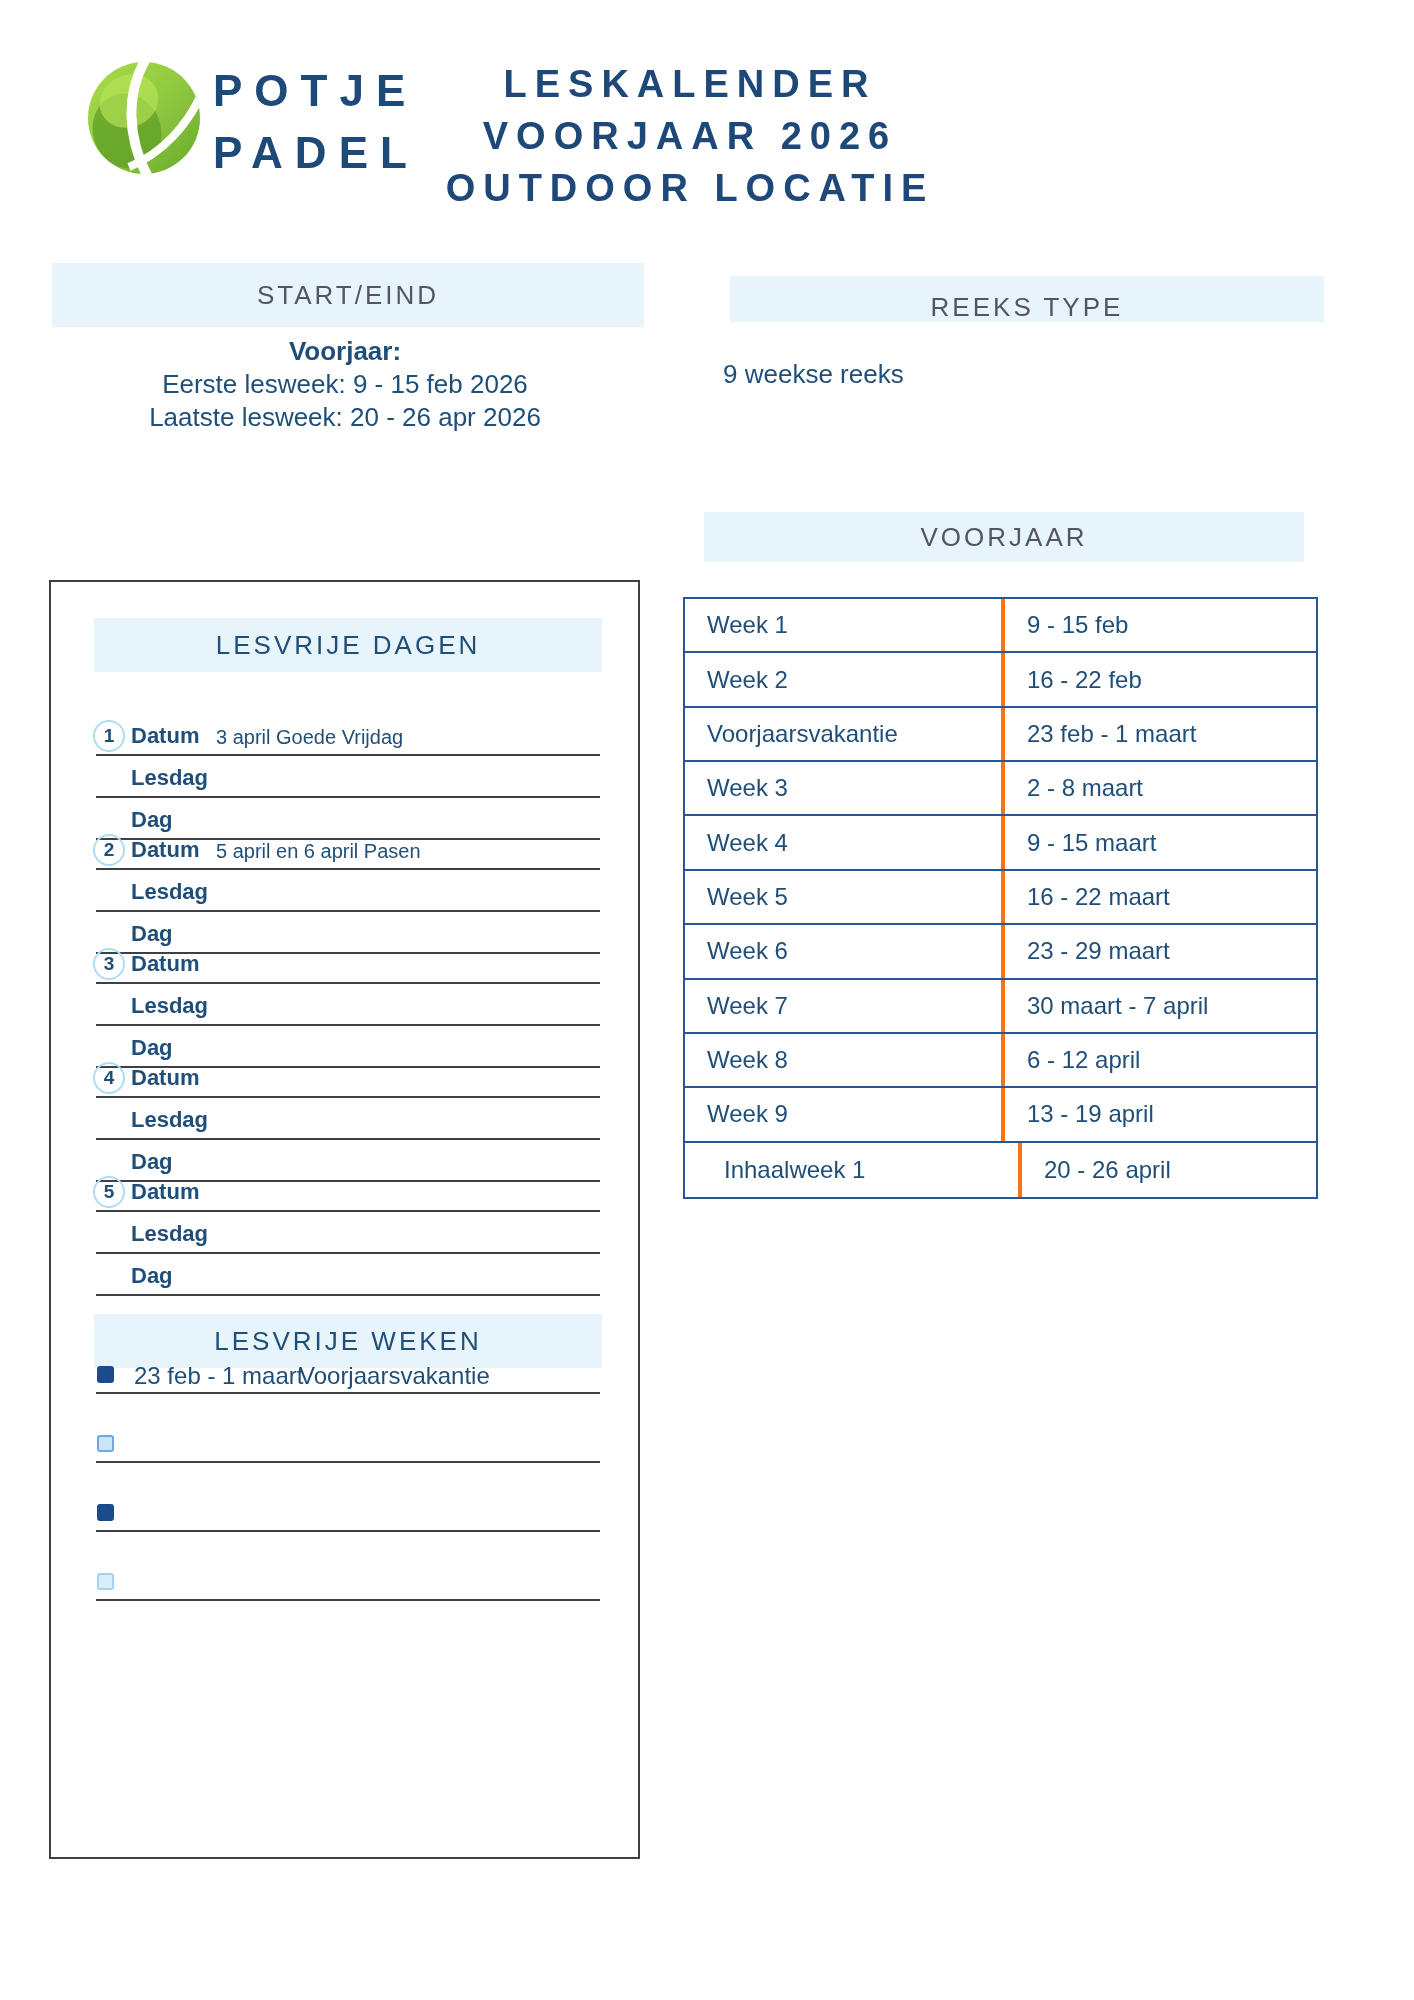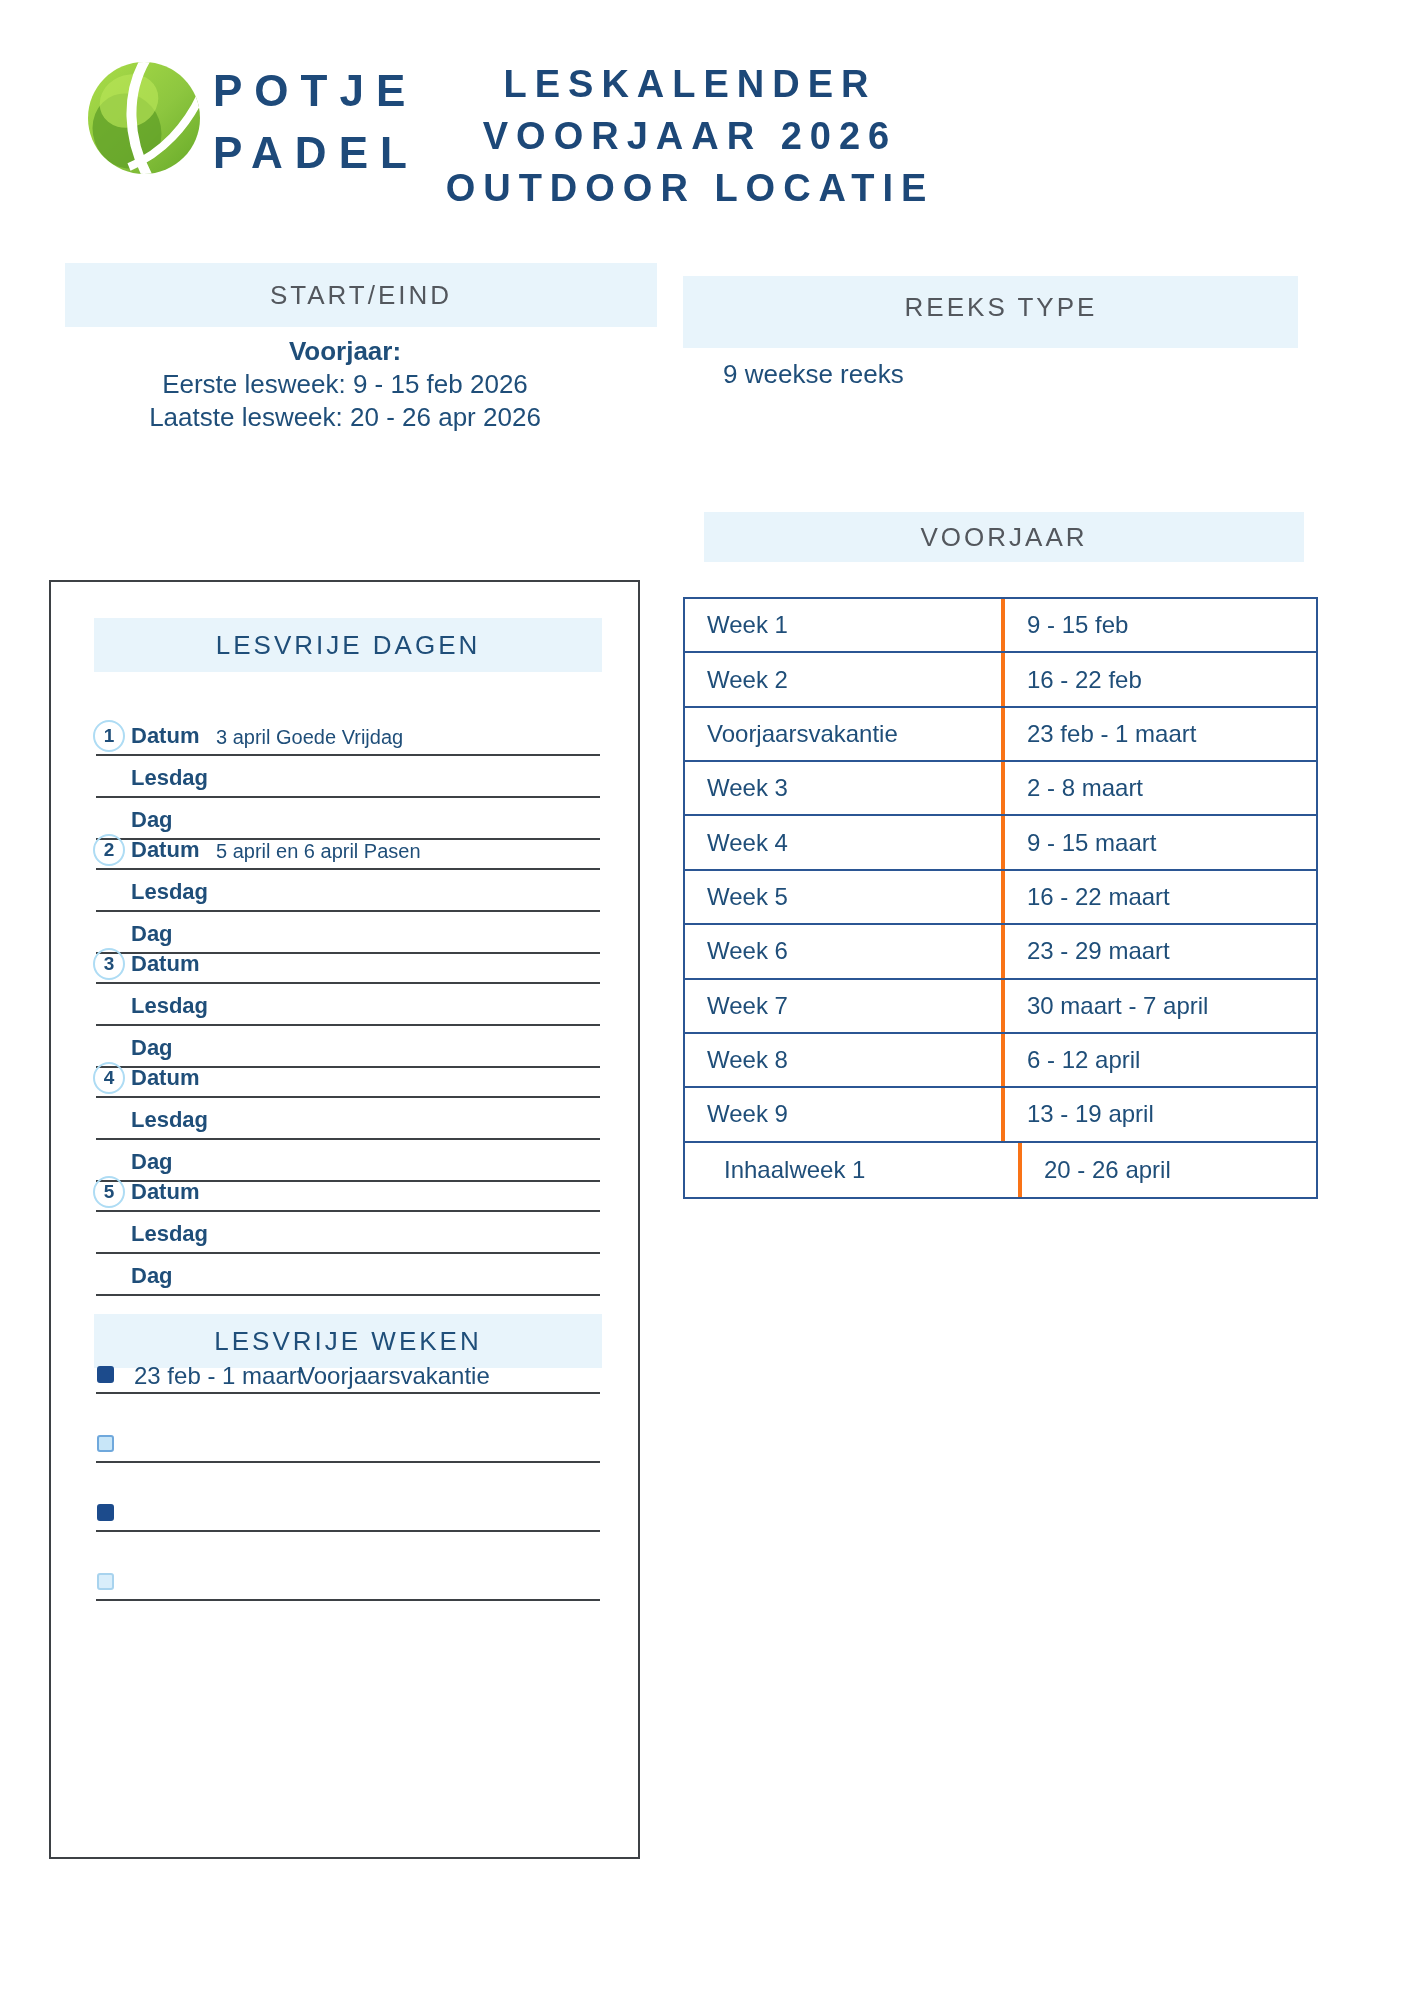--- a/index.html
+++ b/index.html
@@ -19,7 +19,7 @@
           letter-spacing:3px;}
   .banner.navy{color:#1f4e79;}
 
-  .se-banner{left:65px;top:233px;width:592px;height:64px;line-height:64px;}
+  .se-banner{left:52px;top:233px;width:592px;height:64px;line-height:64px;}
   .se-text{left:49px;top:305px;width:592px;text-align:center;color:#1f4e79;font-size:26px;line-height:33px;}
   .se-text .season{font-weight:700;}
 

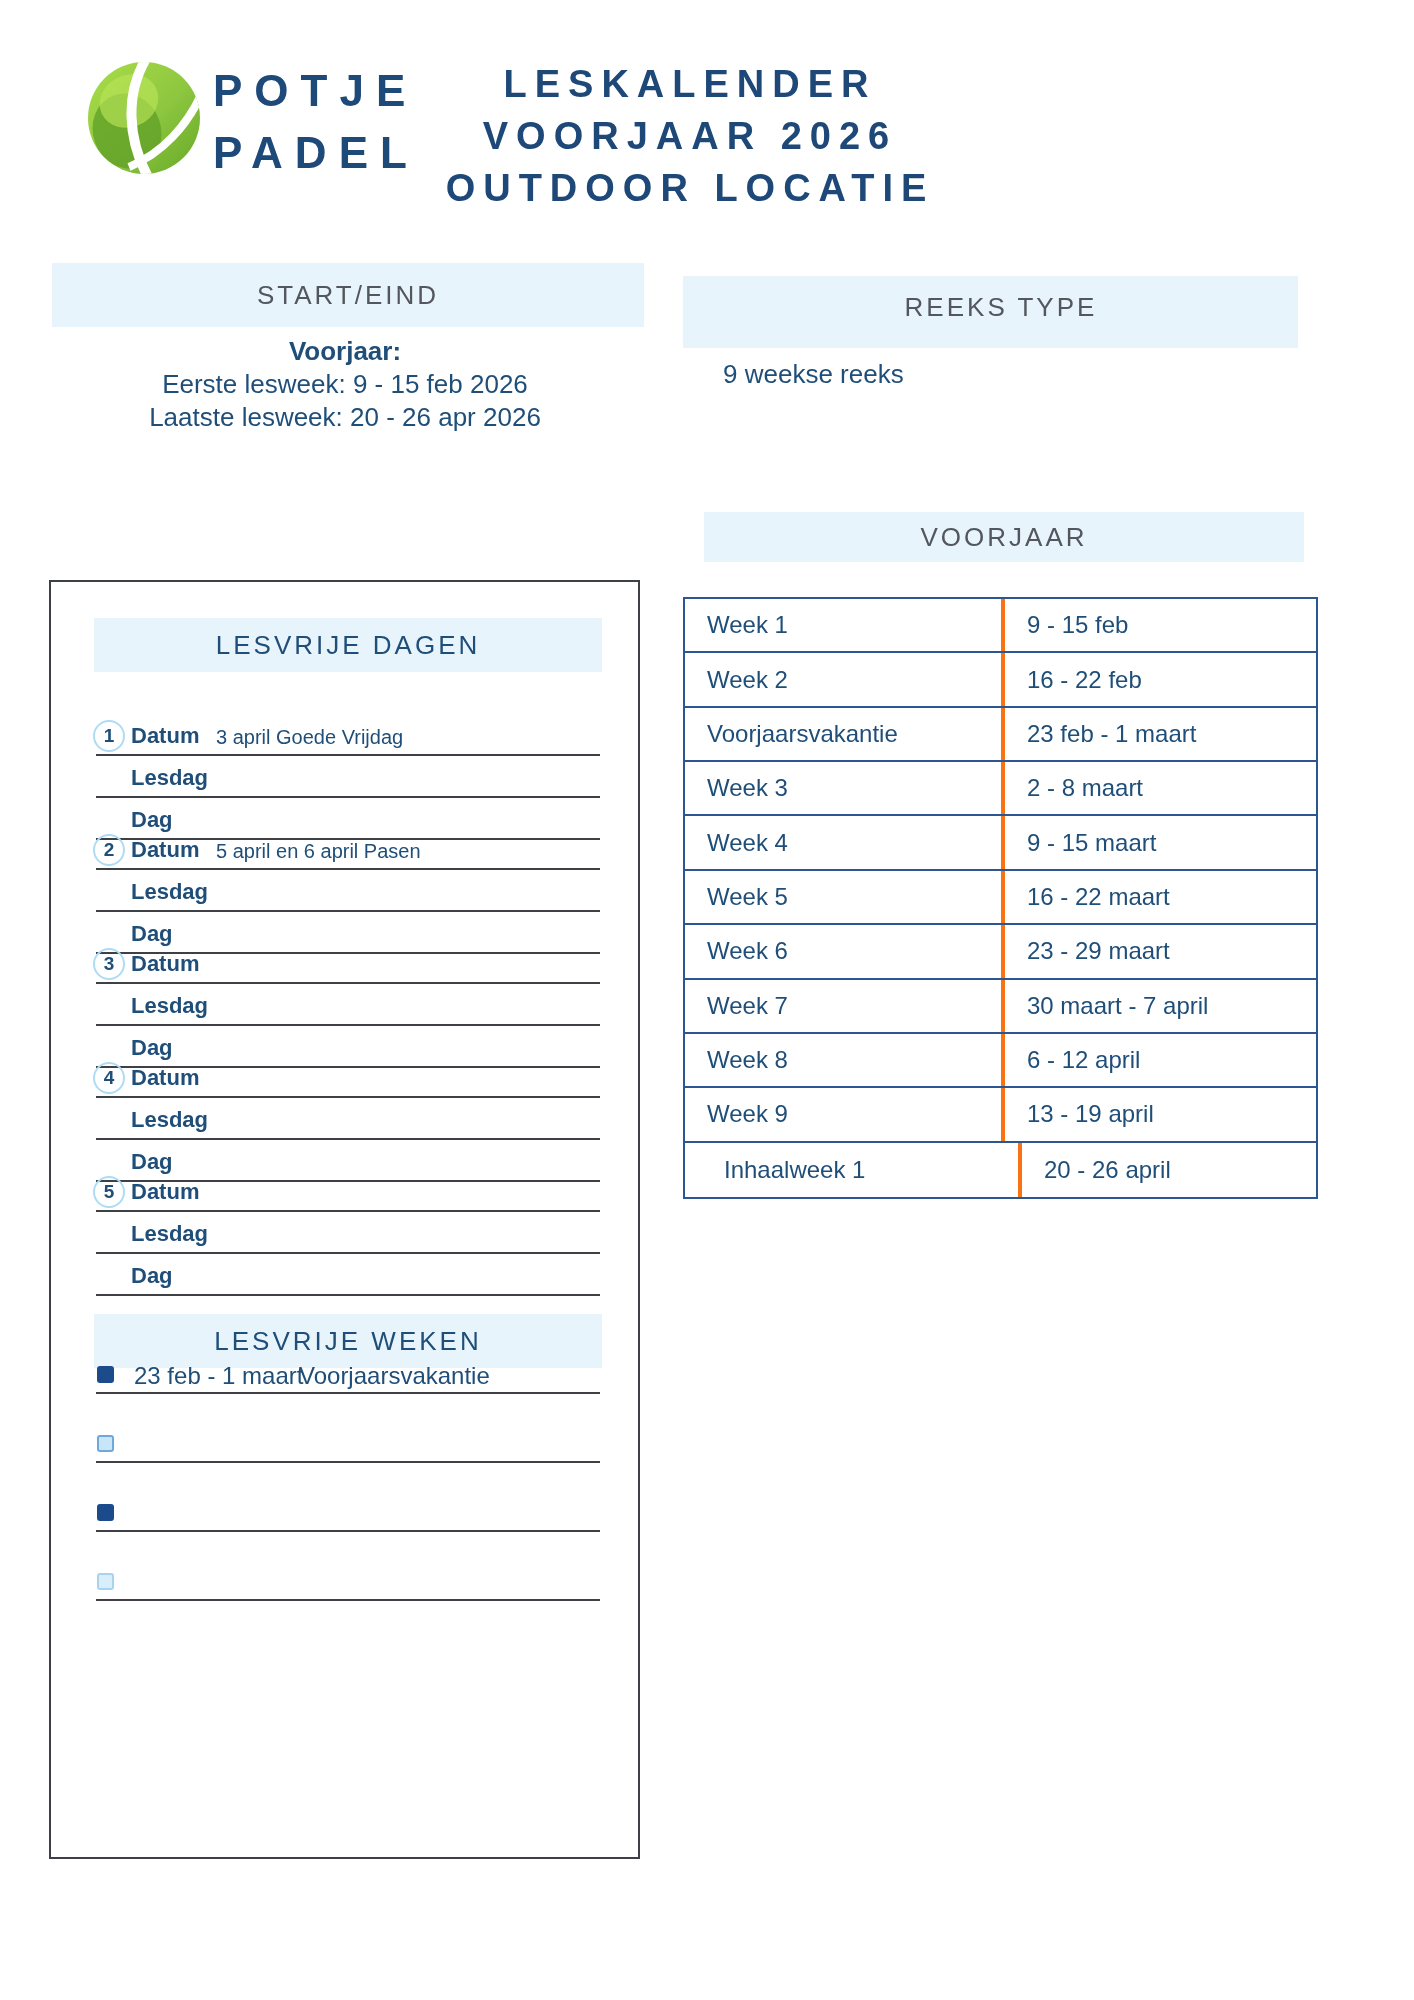--- a/index.html
+++ b/index.html
@@ -23,7 +23,7 @@
   .se-text{left:49px;top:305px;width:592px;text-align:center;color:#1f4e79;font-size:26px;line-height:33px;}
   .se-text .season{font-weight:700;}
 
-  .rt-banner{left:683px;top:246px;width:594px;height:72px;line-height:62px;padding-left:21px;}
+  .rt-banner{left:730px;top:246px;width:594px;height:46px;line-height:62px;}
   .rt-value{left:723px;top:329px;width:594px;text-align:left;color:#1f4e79;font-size:26px;}
 
   .vj-banner{left:704px;top:482px;width:600px;height:50px;line-height:50px;}

